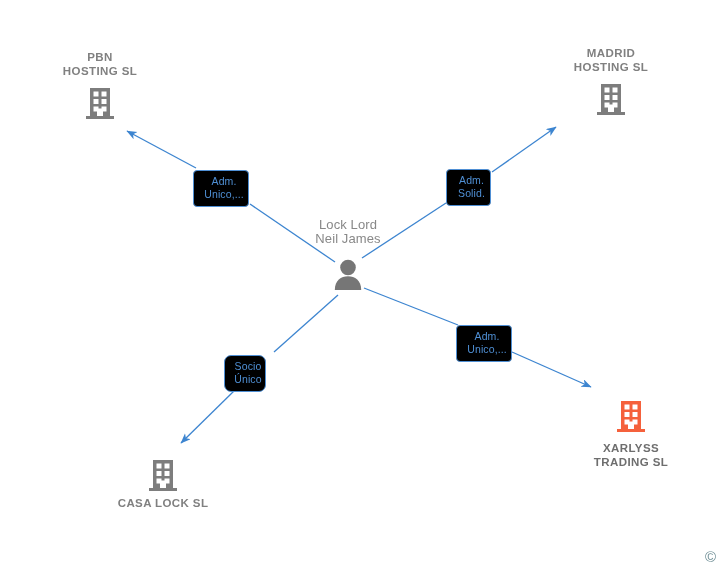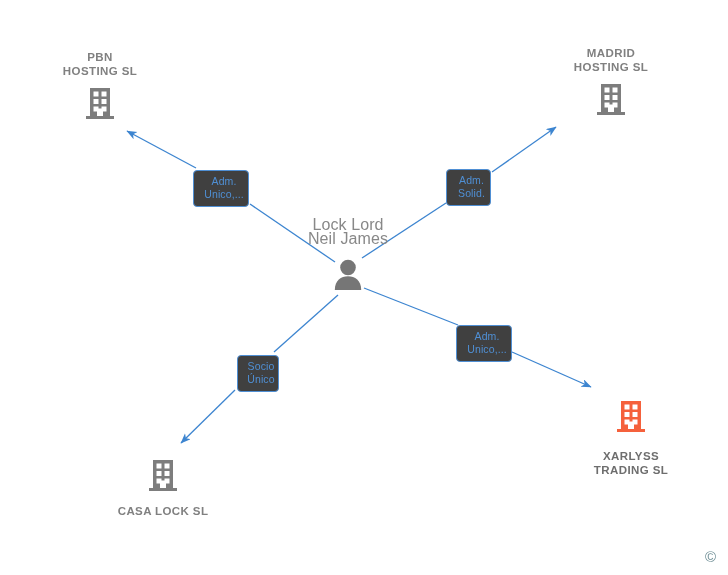--- a/index.html
+++ b/index.html
@@ -57,7 +57,7 @@
     box-sizing: border-box;
     border: 1.4px solid #4f8fd4;
     border-radius: 4px;
-    background: #404040;
+    background: #000000;
     color: #4f8fd4;
     font-size: 10.5px;
     line-height: 13px;

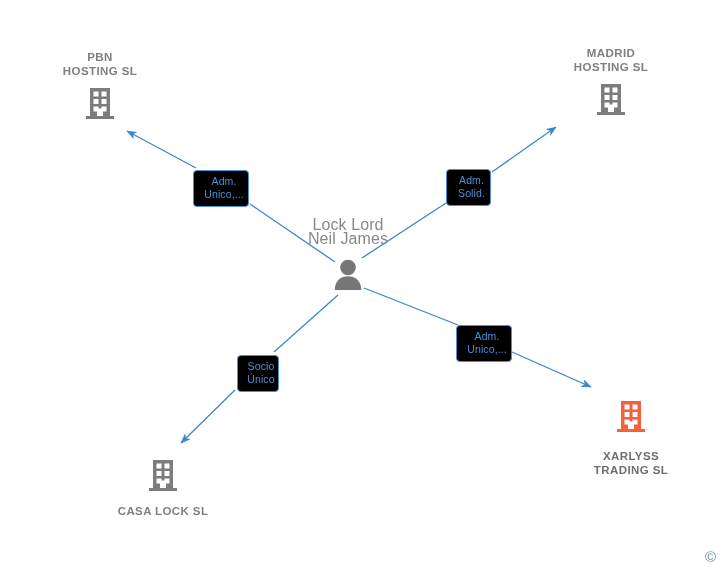--- a/index.html
+++ b/index.html
@@ -41,7 +41,7 @@
   }
   .node-label.person {
     font-weight: normal;
-    font-size: 16px;
+    font-size: 13px;
     color: #888888;
     letter-spacing: 0.1px;
   }

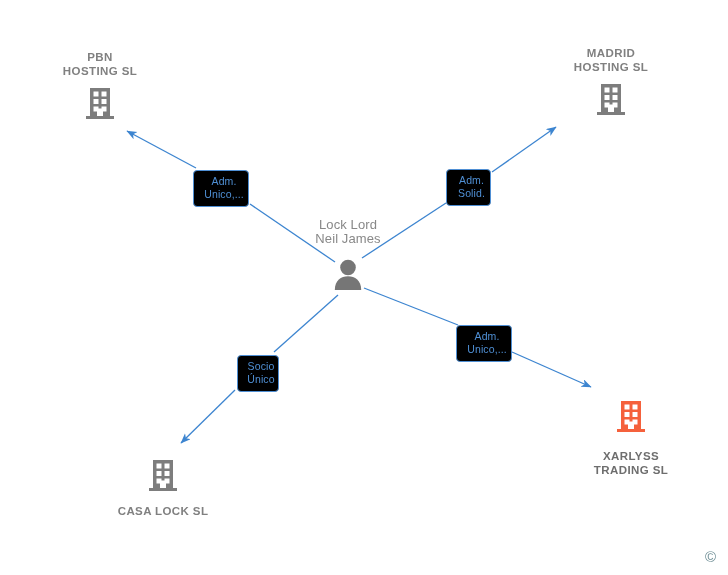--- a/index.html
+++ b/index.html
@@ -214,7 +214,7 @@
   <div class="rel-box" style="left:446px; top:169px; width:45px;">Adm.
 Solid.</div>
 
-  <div class="rel-box" style="left:237px; top:355px; width:42px;">Socio
+  <div class="rel-box" style="left:224px; top:355px; width:42px;border-radius:7px;">Socio
 Único</div>
 
   <div class="rel-box" style="left:456px; top:325px; width:56px;">Adm.

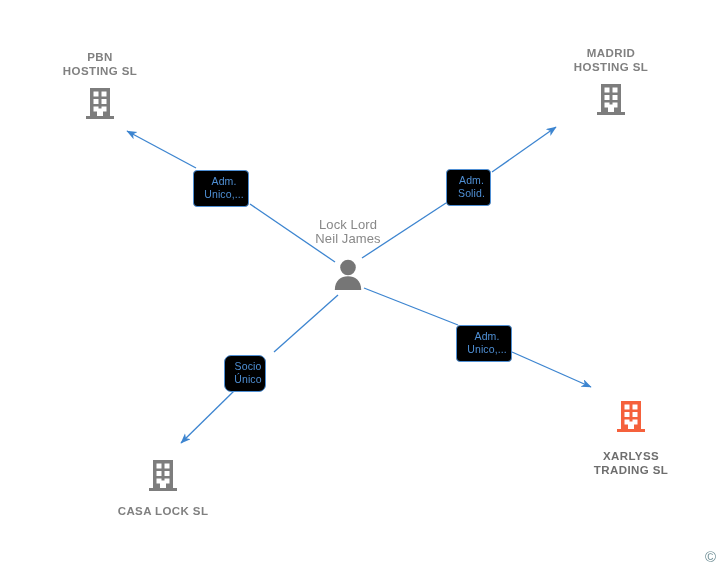--- a/index.html
+++ b/index.html
@@ -204,7 +204,7 @@
         <rect x="12" y="22.5" width="6" height="7.5" fill="#ffffff"></rect>
       </svg>
     </div>
-    <div class="node-label" style="margin-top:16px; color:#6e6e6e;">XARLYSS
+    <div class="node-label" style="margin-top:8px; color:#6e6e6e;">XARLYSS
 TRADING  SL</div>
   </div>
 

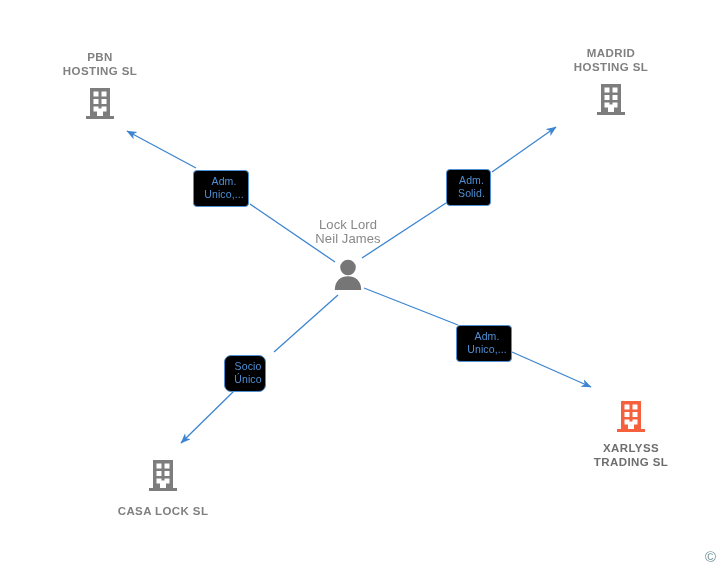--- a/index.html
+++ b/index.html
@@ -187,7 +187,7 @@
         <rect x="12" y="22.5" width="6" height="7.5" fill="#ffffff"></rect>
       </svg>
     </div>
-    <div class="node-label" style="margin-top:12px;">CASA LOCK  SL</div>
+    <div class="node-label" style="margin-top:4px;">CASA LOCK  SL</div>
   </div>
 
   <div class="node" style="left:561px; top:397px; width:140px;">

